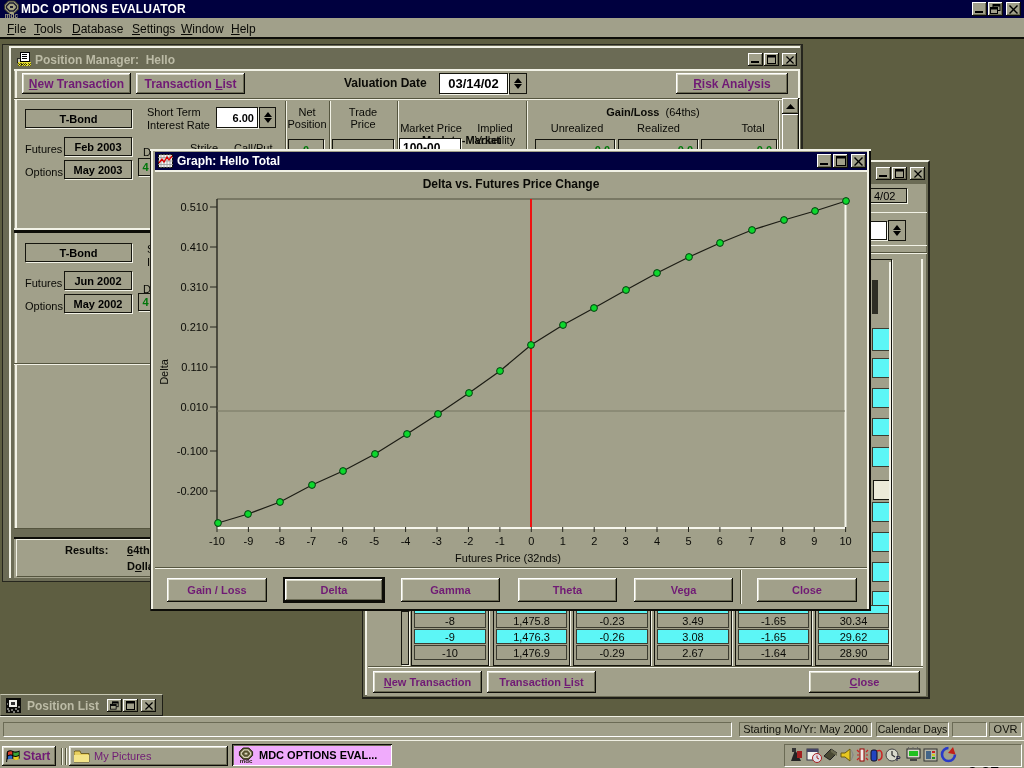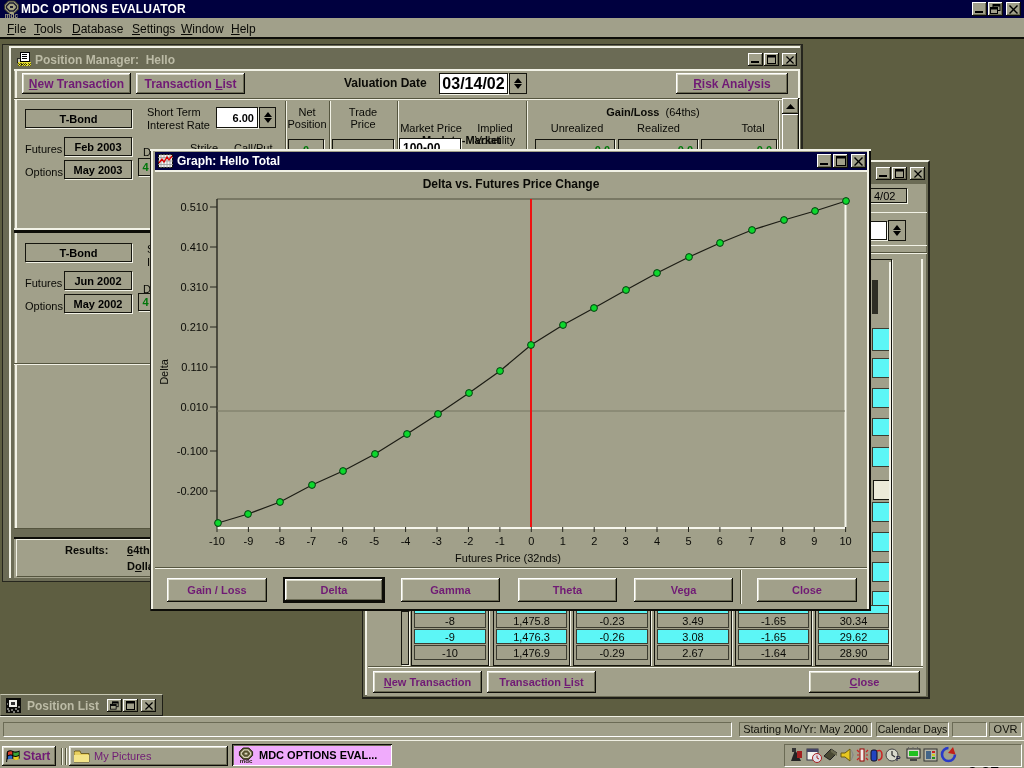--- a/index.html
+++ b/index.html
@@ -94,7 +94,7 @@
         <span>Transaction <u>L</u>ist</span>
       </div>
   <div class="t" style="left:330px;top:7px;font-size:12px;font-weight:bold;">Valuation Date</div>
-  <div class="ed" style="left:425px;top:4px;width:69px;height:21px;justify-content:center;font-size:16px;">03/14/02</div>
+  <div class="ed" style="left:425px;top:4px;width:69px;height:21px;justify-content:center;font-size:13px;">03/14/02</div>
   <div class="spin" style="left:495px;top:4px;width:18px;height:21px;"></div>
   <div class="b" style="left:662px;top:4px;width:112px;height:21px;font-size:12px;">
         <span><u>R</u>isk Analysis</span>

